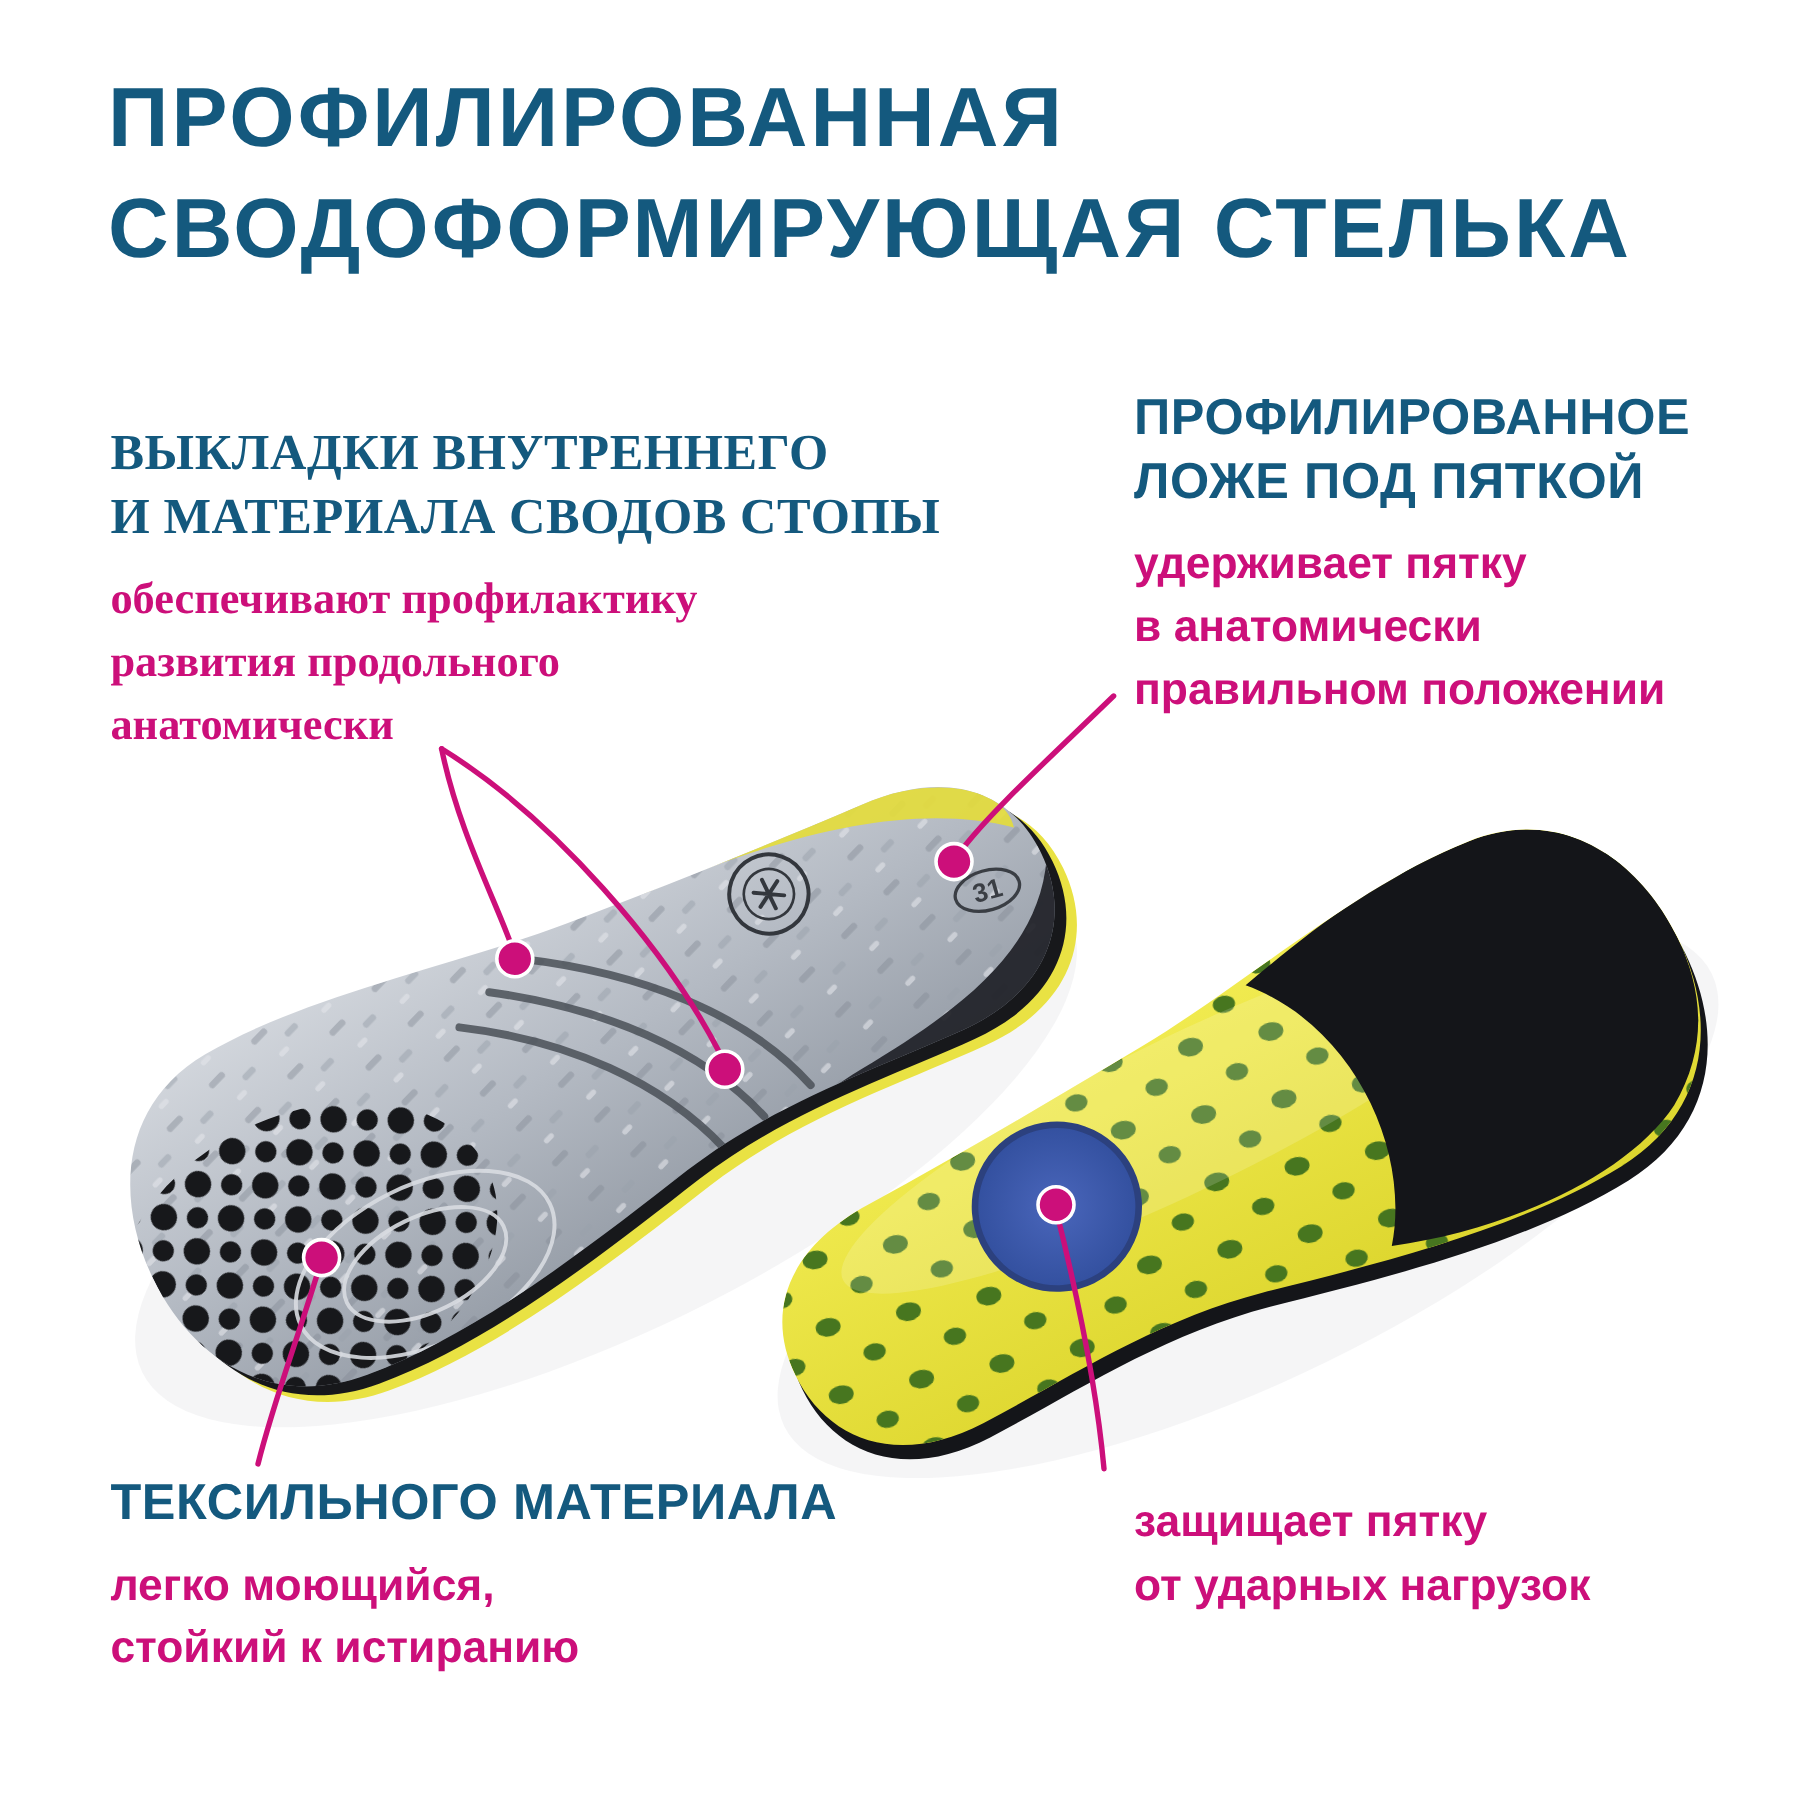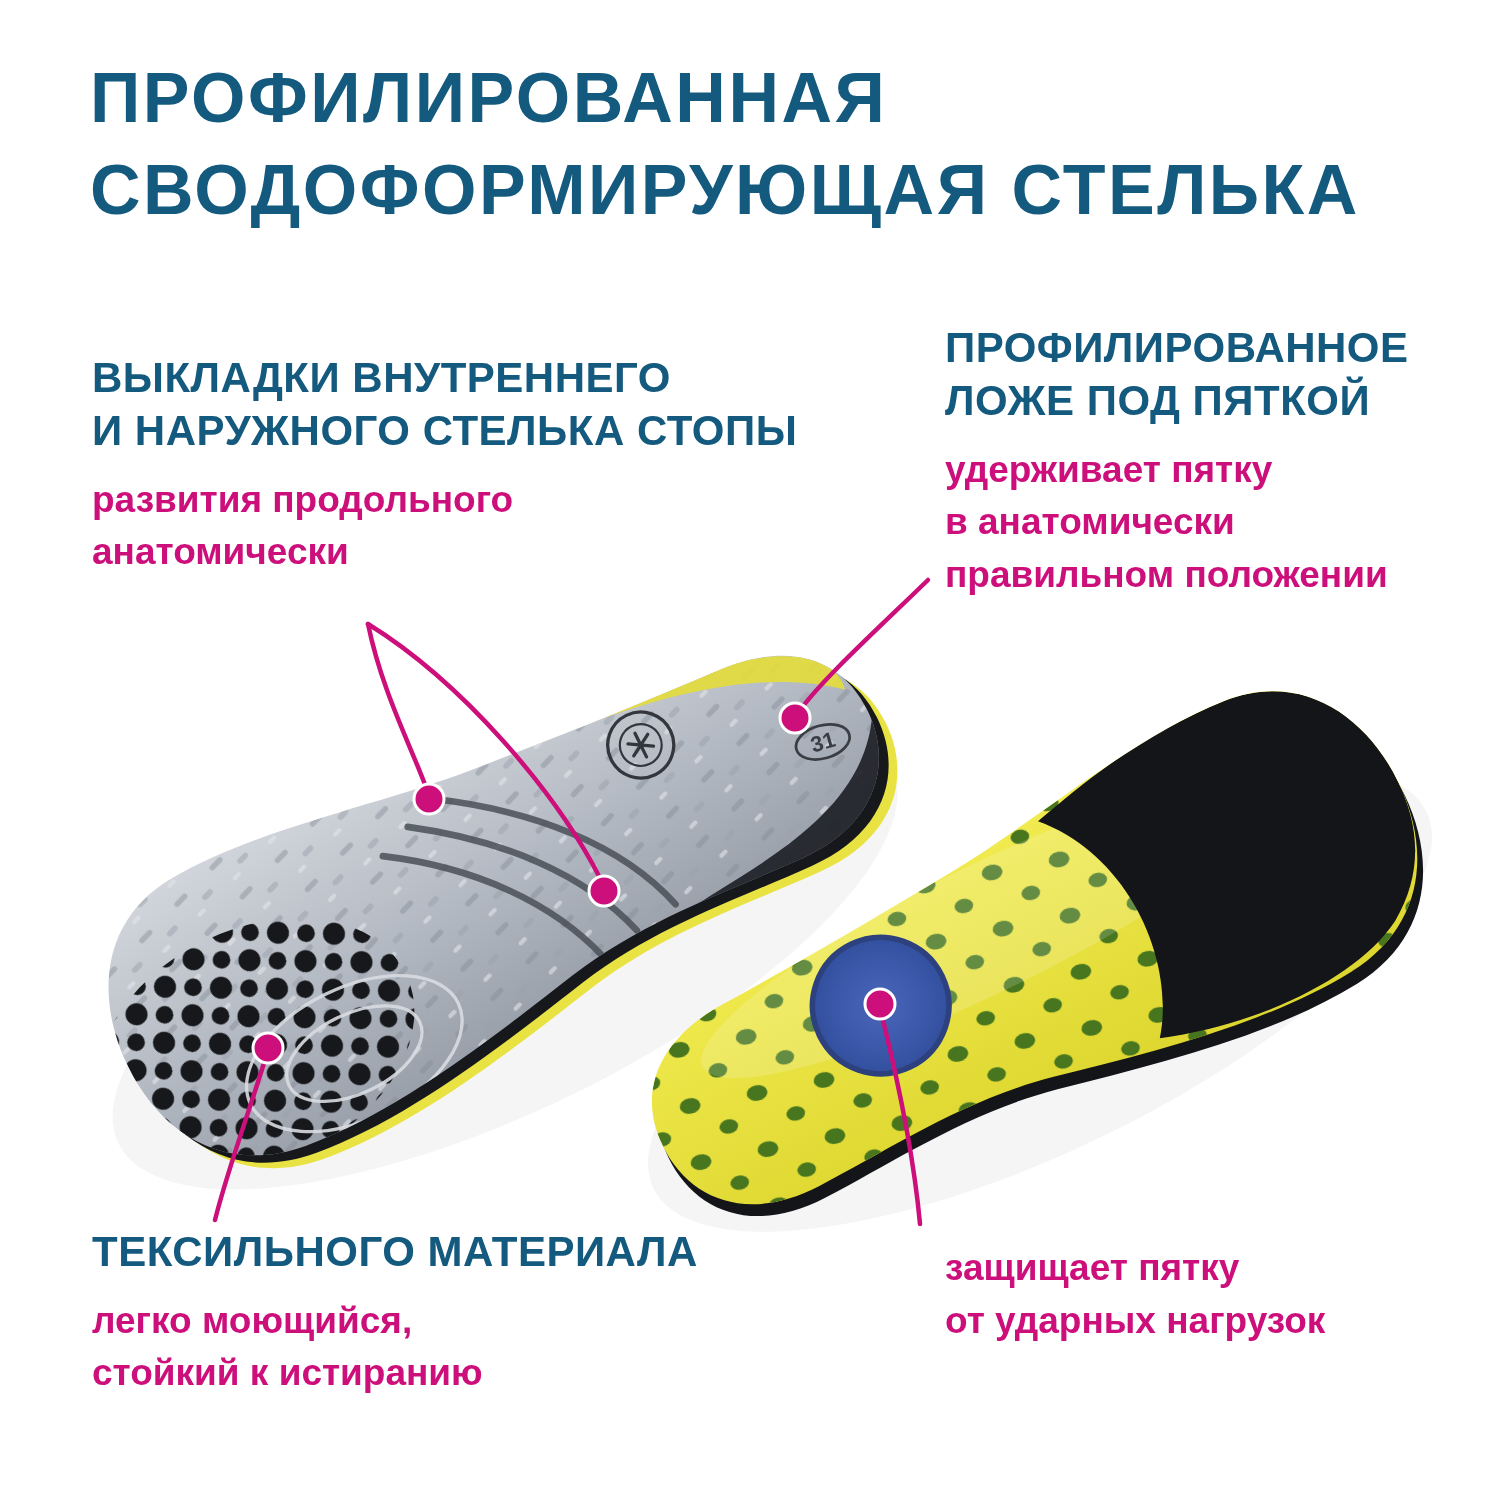--- a/index.html
+++ b/index.html
@@ -16,7 +16,7 @@
   .callout{position:absolute;}
   .callout-heading{color:#14597e;font-size:42px;font-weight:700;line-height:1.26;letter-spacing:0.5px;white-space:nowrap;}
   .callout-desc{color:#cc0f7a;font-size:37px;font-weight:700;line-height:1.42;margin-top:16px;white-space:nowrap;}
-  #c-arch{left:92px;top:352px;}
+  #c-arch{left:92px;top:352px;font-family:Liberation Serif, serif;}
   #c-heel{left:945px;top:322px;}
   #c-textile{left:92px;top:1226px;}
   #c-shock{left:945px;top:1226px;}

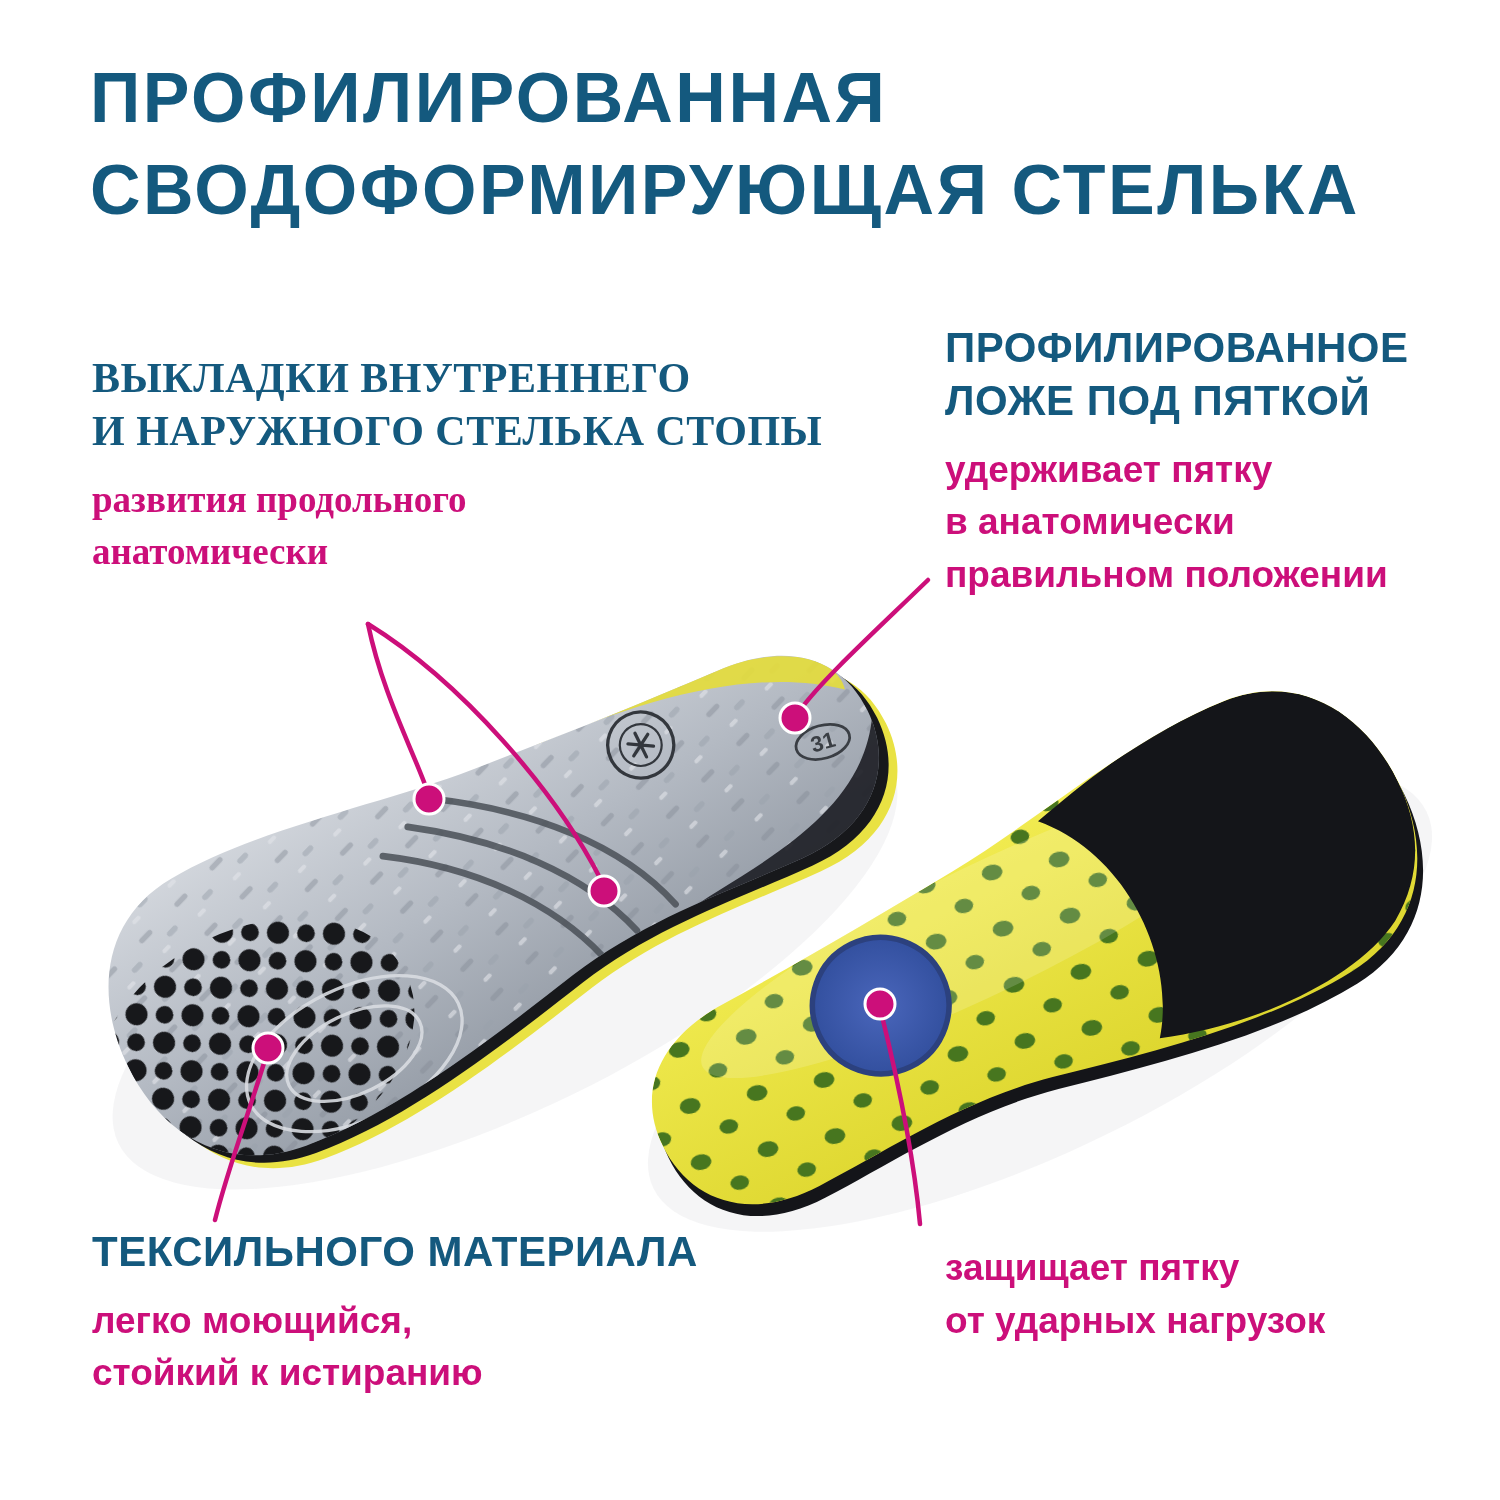--- a/index.html
+++ b/index.html
@@ -140,7 +140,7 @@
   <section id="c-arch" class="callout">
     <div class="callout-heading">
       <div>ВЫКЛАДКИ ВНУТРЕННЕГО</div>
-      <div>И НАРУЖНОГО СТЕЛЬКА СТОПЫ</div>
+      <div>И МАТЕРИАЛА СВОДОВ СТОПЫ</div>
     </div>
     <div class="callout-desc">
       <div>развития продольного</div>

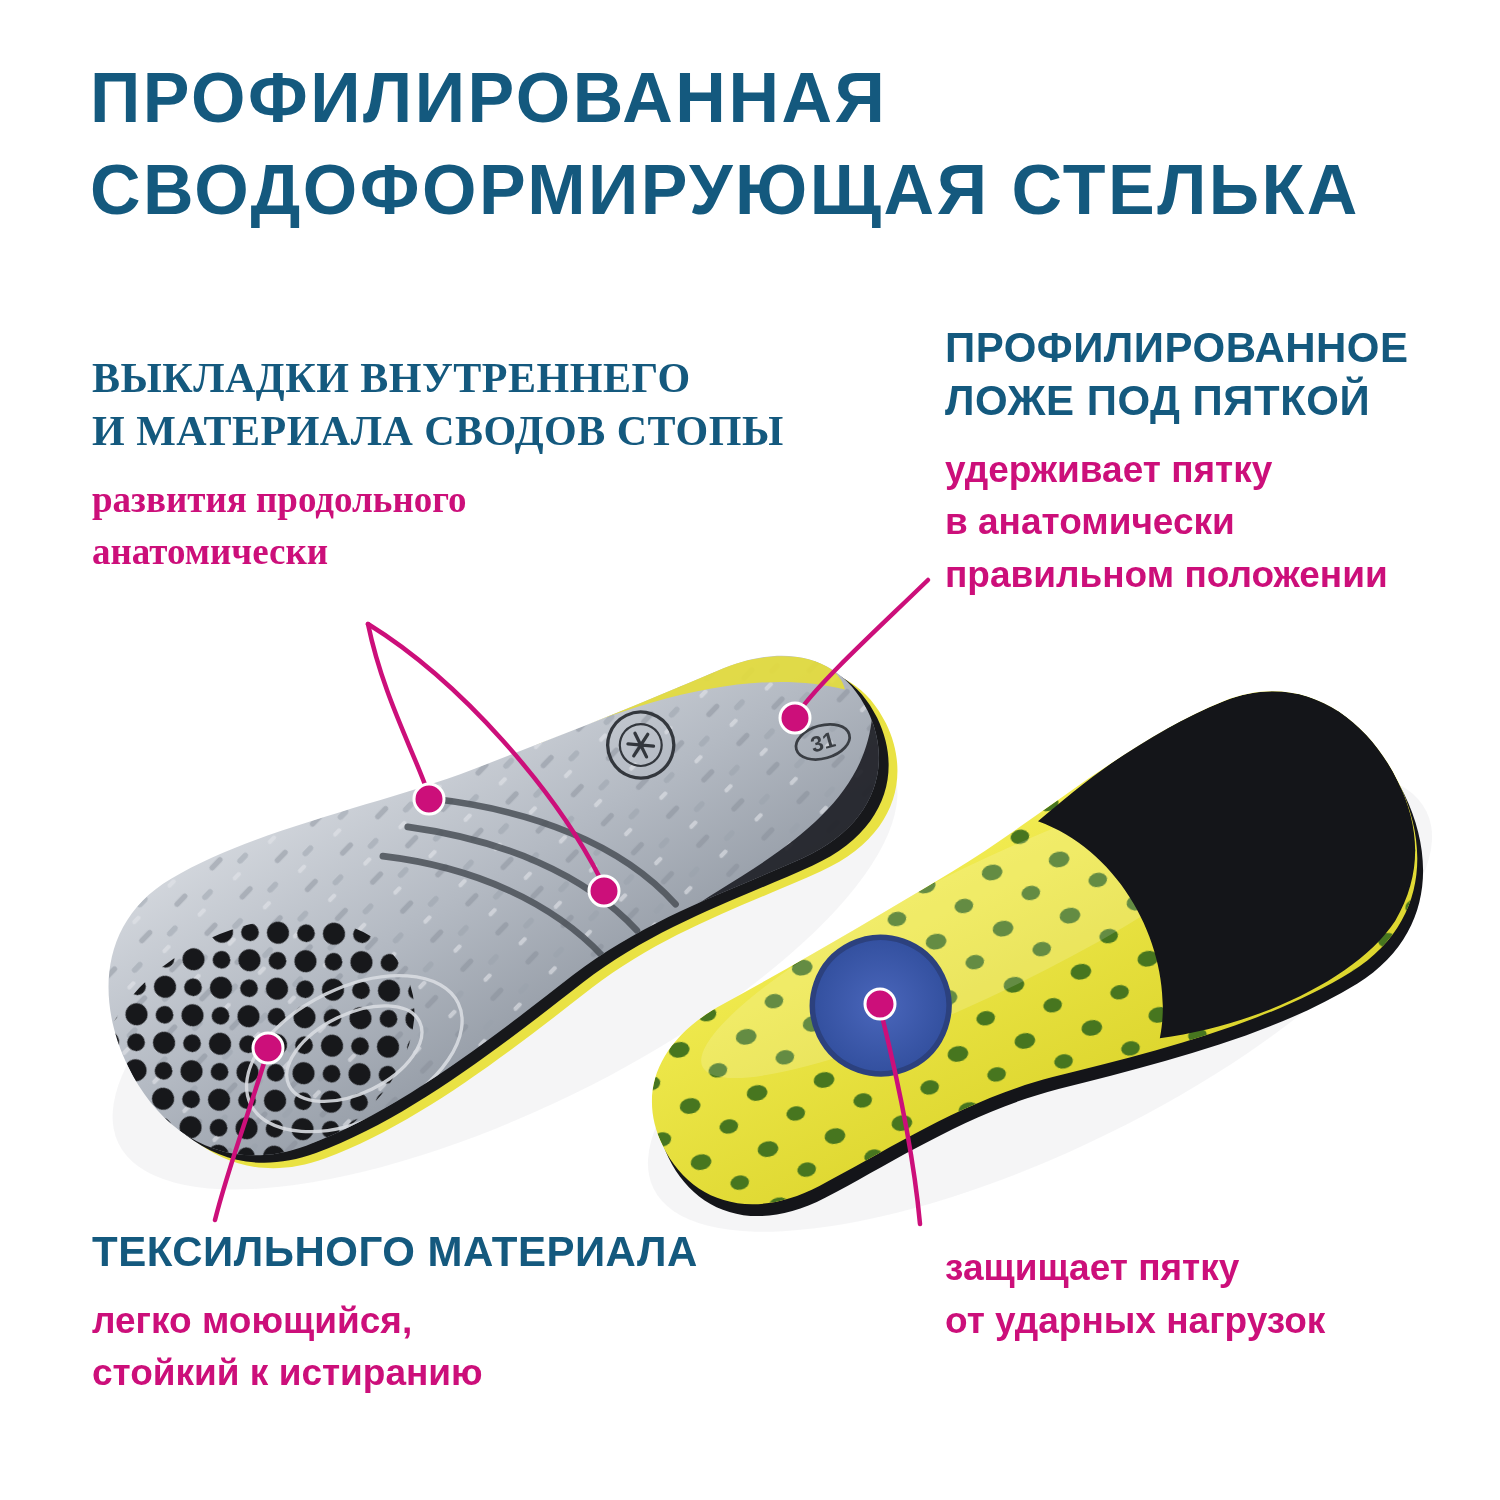--- a/index.html
+++ b/index.html
@@ -143,6 +143,7 @@
       <div>И МАТЕРИАЛА СВОДОВ СТОПЫ</div>
     </div>
     <div class="callout-desc">
+      <div>обеспечивают профилактику</div>
       <div>развития продольного</div>
       <div>анатомически</div>
     </div>

